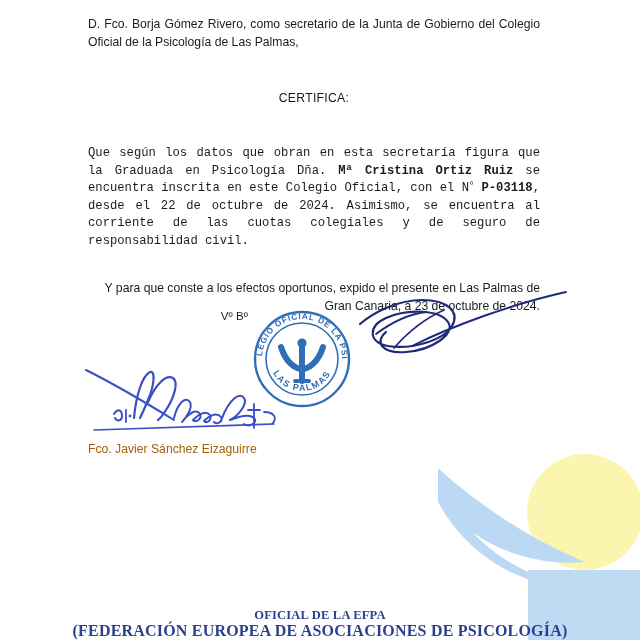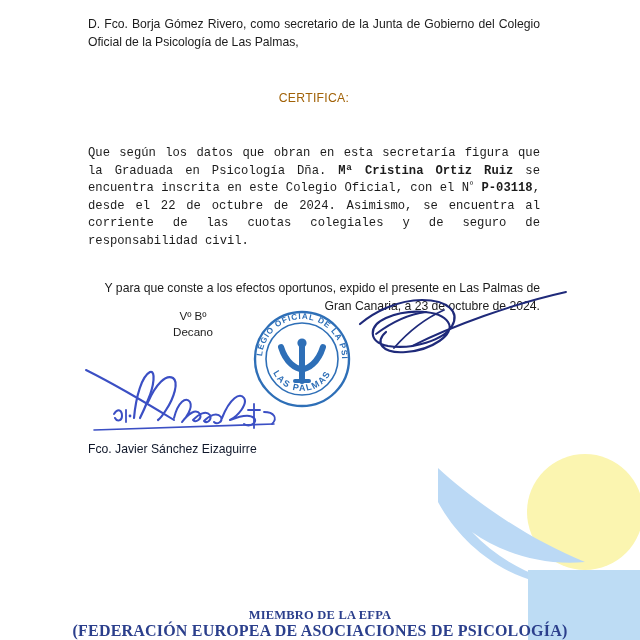--- a/index.html
+++ b/index.html
@@ -52,7 +52,7 @@
     font-size: 12.2px;
     margin-top: 40px;
     letter-spacing: 0.3px;
-    color: #a16207;
+    color: #0f172a;
   }
   .p-body { margin-top: 40px; font-family: Liberation Mono, monospace; }
   .p-close { margin-top: 30px; }

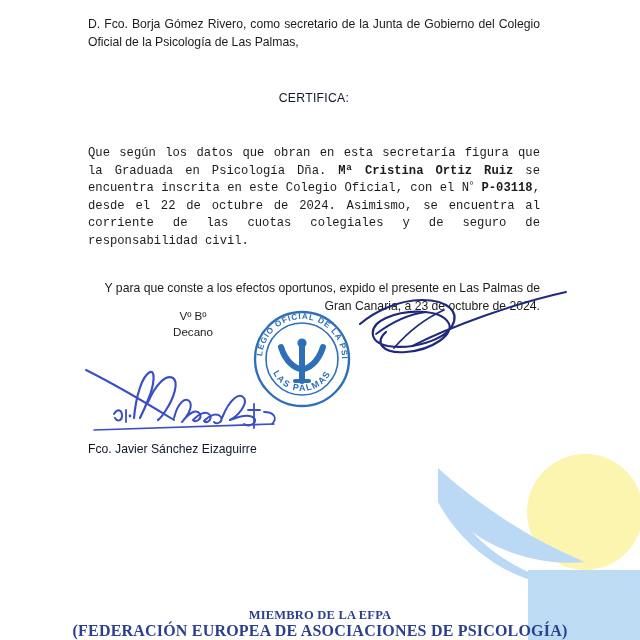--- a/index.html
+++ b/index.html
@@ -69,7 +69,7 @@
     left: 138px;
     top: 308px;
     width: 110px;
-    text-align: center;
+    text-align: right;
     font-size: 11.6px;
     line-height: 16px;
     color: #1c1c1c;

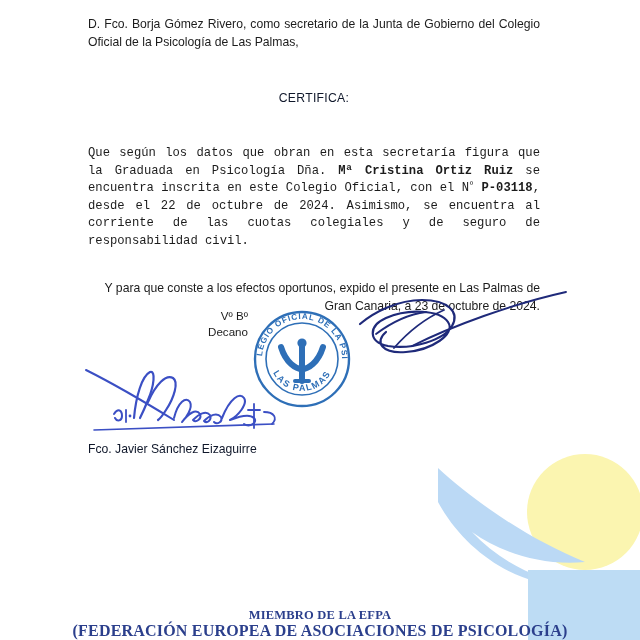--- a/index.html
+++ b/index.html
@@ -146,7 +146,6 @@
 
   <div class="vobo">
     <div>Vº Bº</div>
-    <div>Decano</div>
   </div>
 
   <div class="seal">

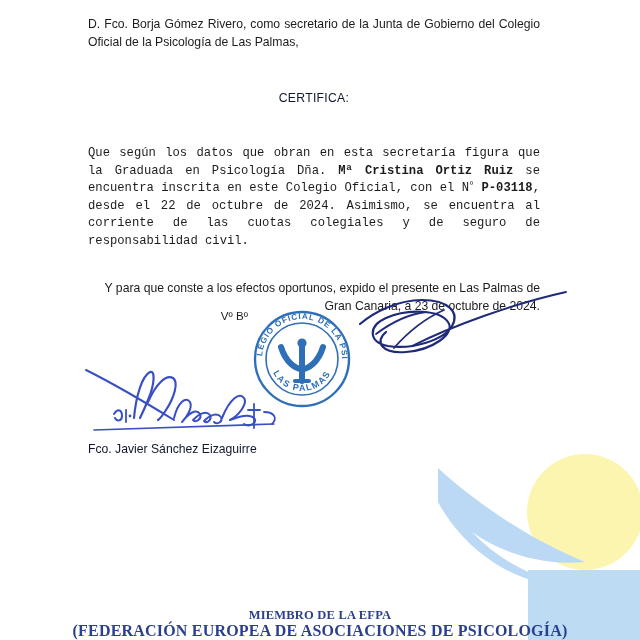--- a/index.html
+++ b/index.html
@@ -79,7 +79,7 @@
     left: 88px;
     top: 442px;
     font-size: 12.2px;
-    color: #0f172a;
+    color: #a16207;
   }
 
   

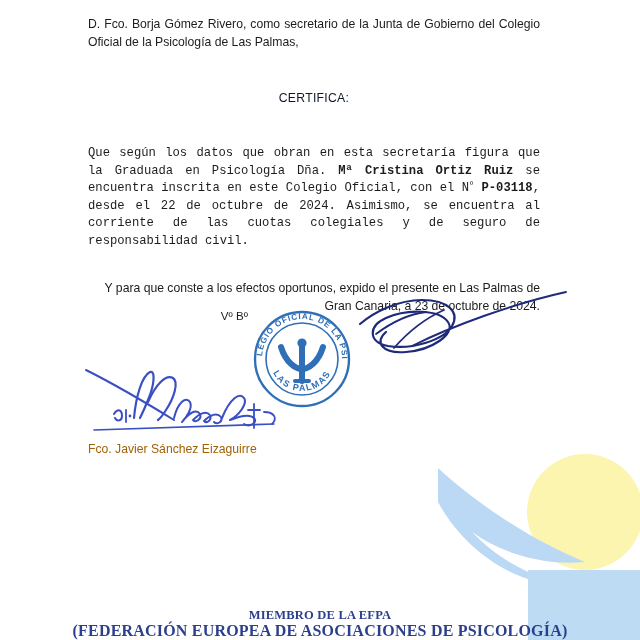--- a/index.html
+++ b/index.html
@@ -209,7 +209,7 @@
   <div class="signer-name">Fco. Javier Sánchez Eizaguirre</div>
 
   <div class="footer">
-    <div class="l1">MIEMBRO DE LA EFPA</div>
+    <div class="l1">OFICIAL DE LA EFPA</div>
     <div class="l2">(FEDERACIÓN EUROPEA DE ASOCIACIONES DE PSICOLOGÍA)</div>
   </div>
 

